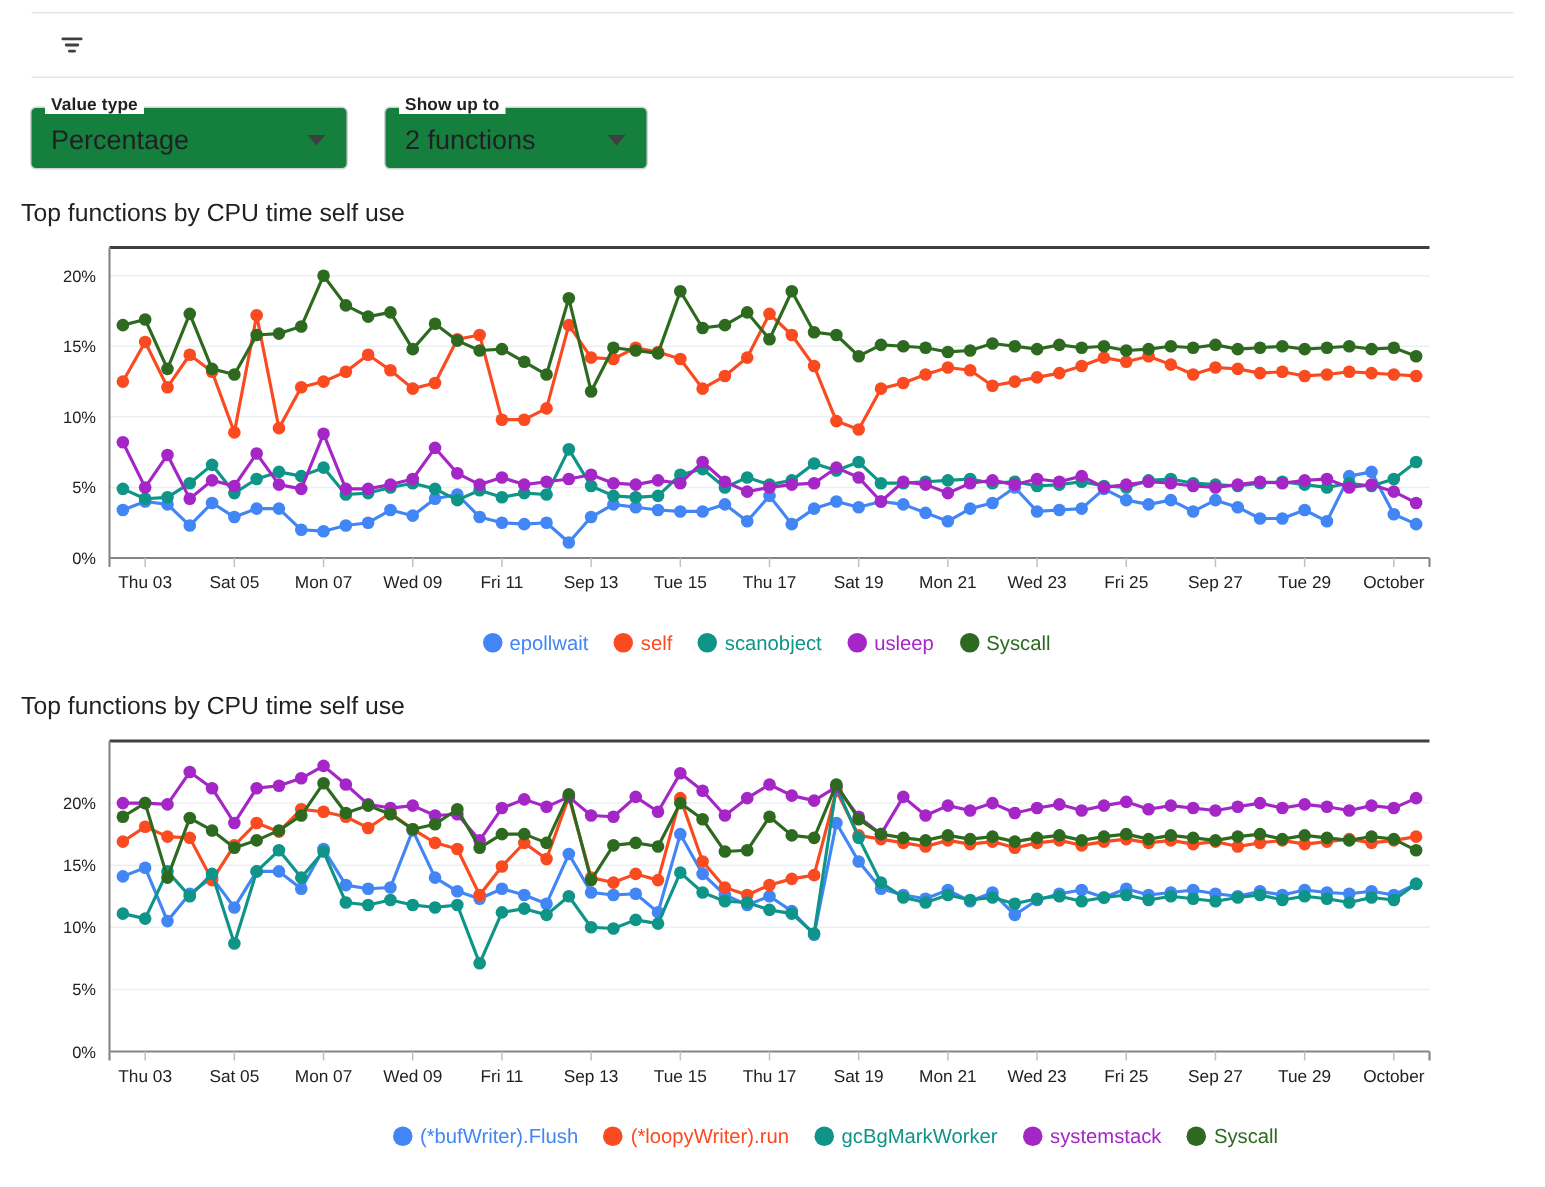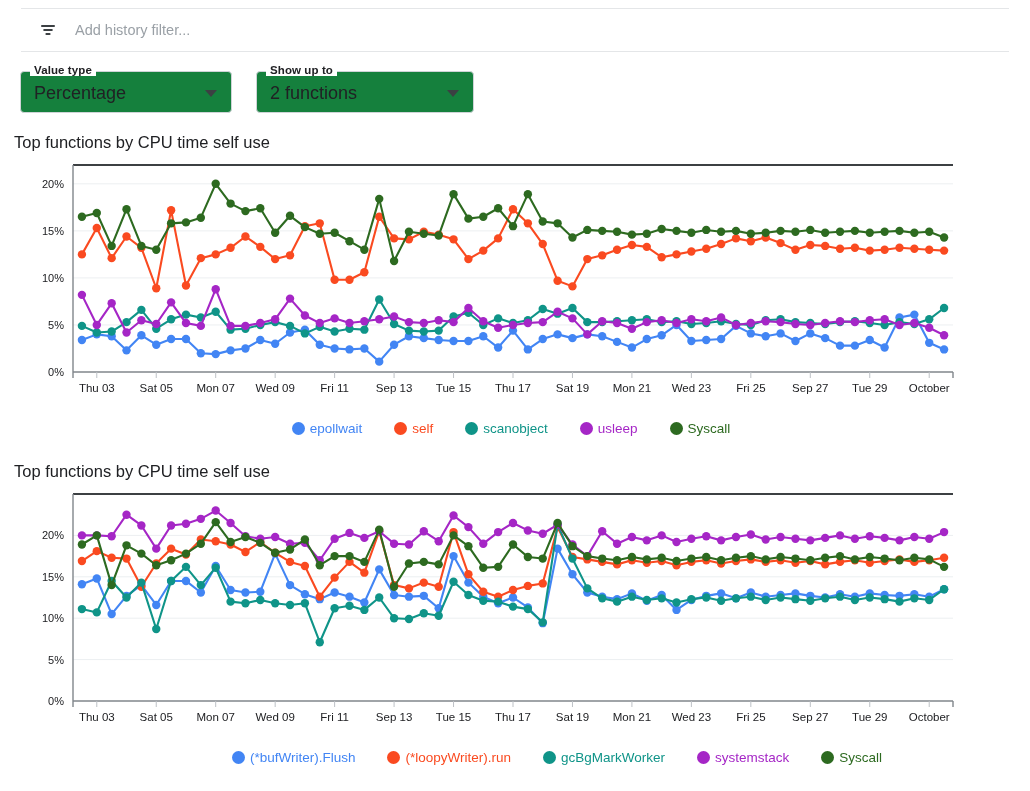--- a/index.html
+++ b/index.html
@@ -78,7 +78,6 @@
         <rect x="7.4" y="13.1" width="5.2" height="1.9" rx="0.9" fill="#3c4043"></rect>
       </svg>
     </span>
-    <input class="filter-input" type="text" placeholder="Add history filter..." style="">
   </div>
 
   <div class="selects">

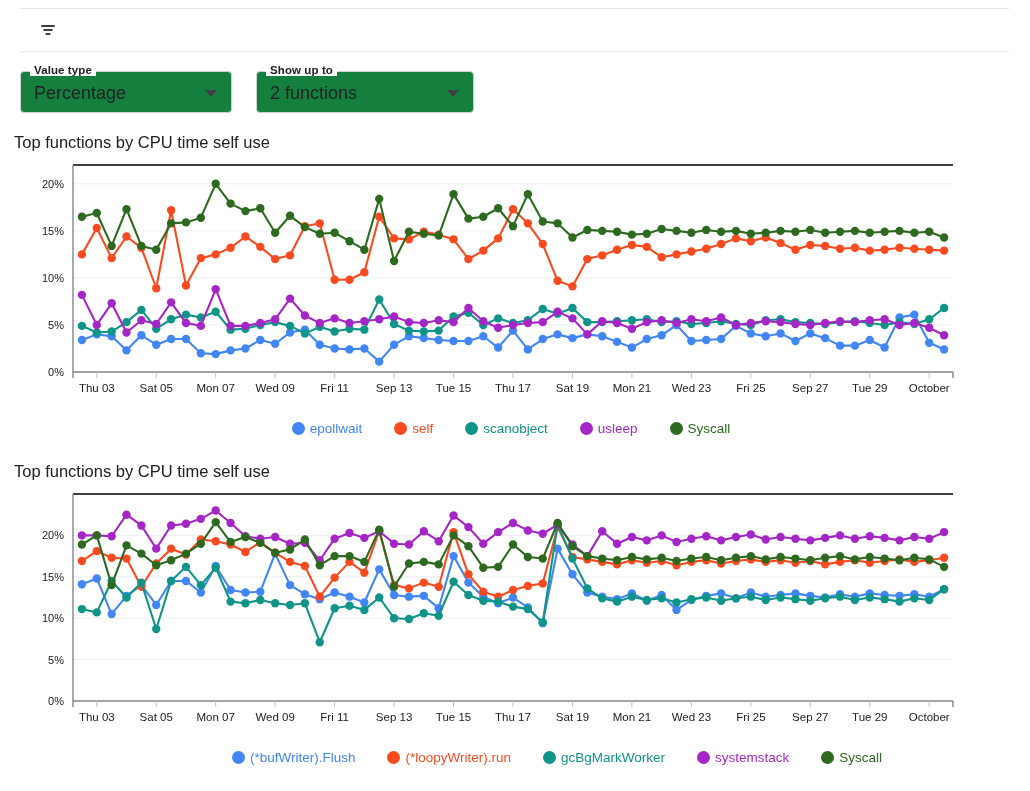--- a/index.html
+++ b/index.html
@@ -34,7 +34,7 @@
     background:#15803d;box-sizing:border-box;
   }
   .field.valuetype{width:212px;}
-  .field.showup{width:218px;}
+  .field.showup{width:176px;}
   .field .legend{
     position:absolute;top:-8px;left:9px;background:#fff;padding:0 4px;
     font-size:11.5px;font-weight:bold;color:#202124;letter-spacing:.1px;

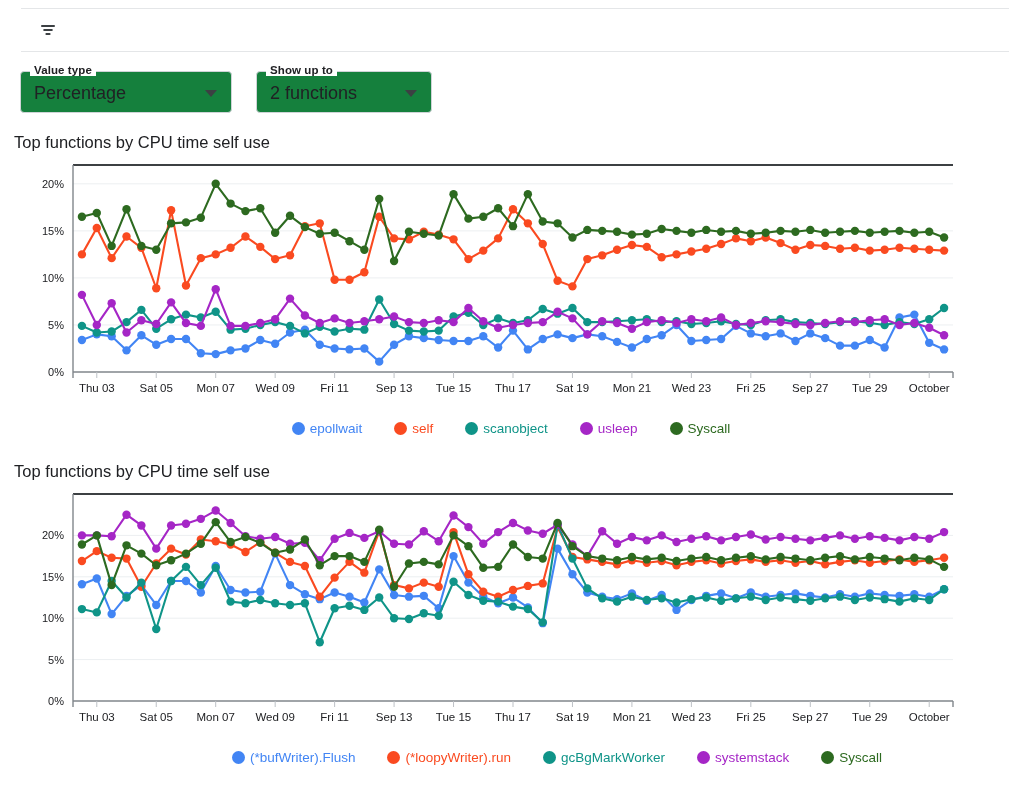--- a/index.html
+++ b/index.html
@@ -58,7 +58,7 @@
 
   .legend-row{
     position:absolute;left:0;width:1030px;
-    display:flex;align-items:flex-start;justify-content:center;gap:24px;
+    display:flex;align-items:flex-start;justify-content:center;gap:9px;
     font-size:13.5px;
   }
   .legend-item{display:flex;align-items:center;gap:5px;margin-right:8px;}

